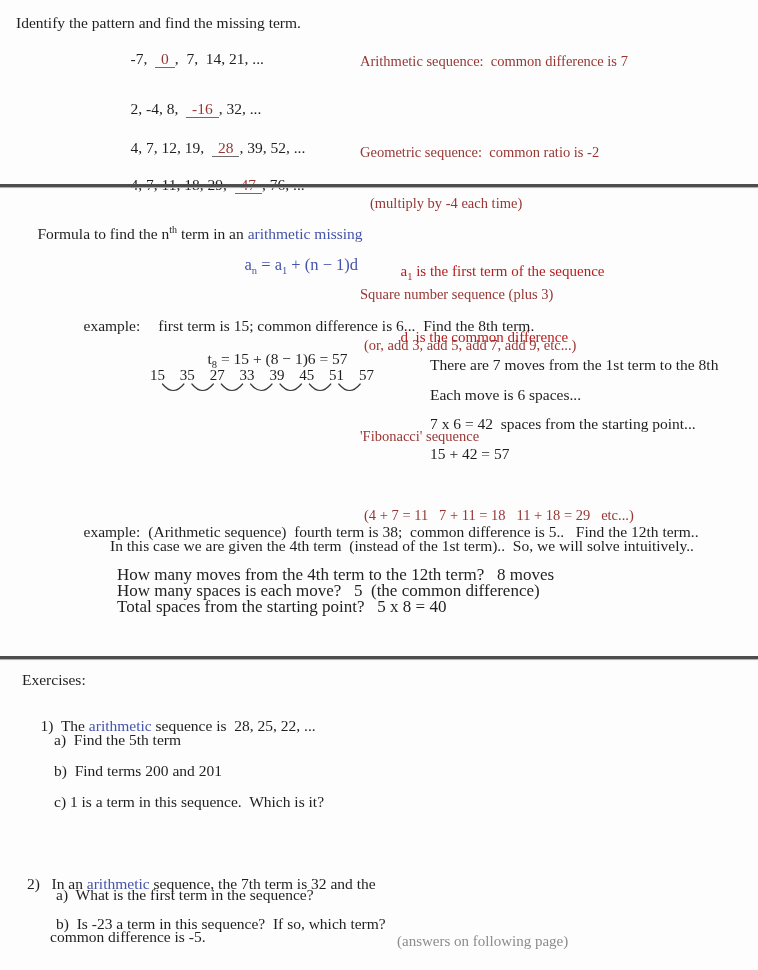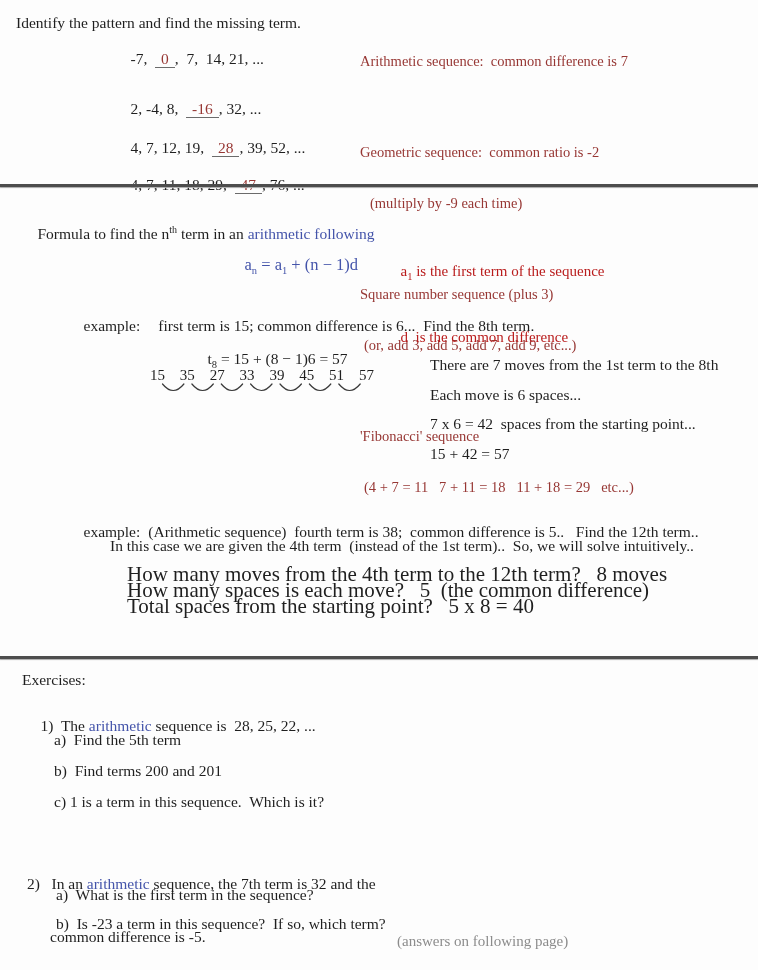--- a/index.html
+++ b/index.html
@@ -81,7 +81,7 @@
     </div>
     <div class="note">
       <div>Geometric sequence:  common ratio is -2</div>
-      <div class="l2">(multiply by -9 each time)</div>
+      <div class="l2">(multiply by -4 each time)</div>
     </div>
     <div class="note">
       <div>Square number sequence (plus 3)</div>

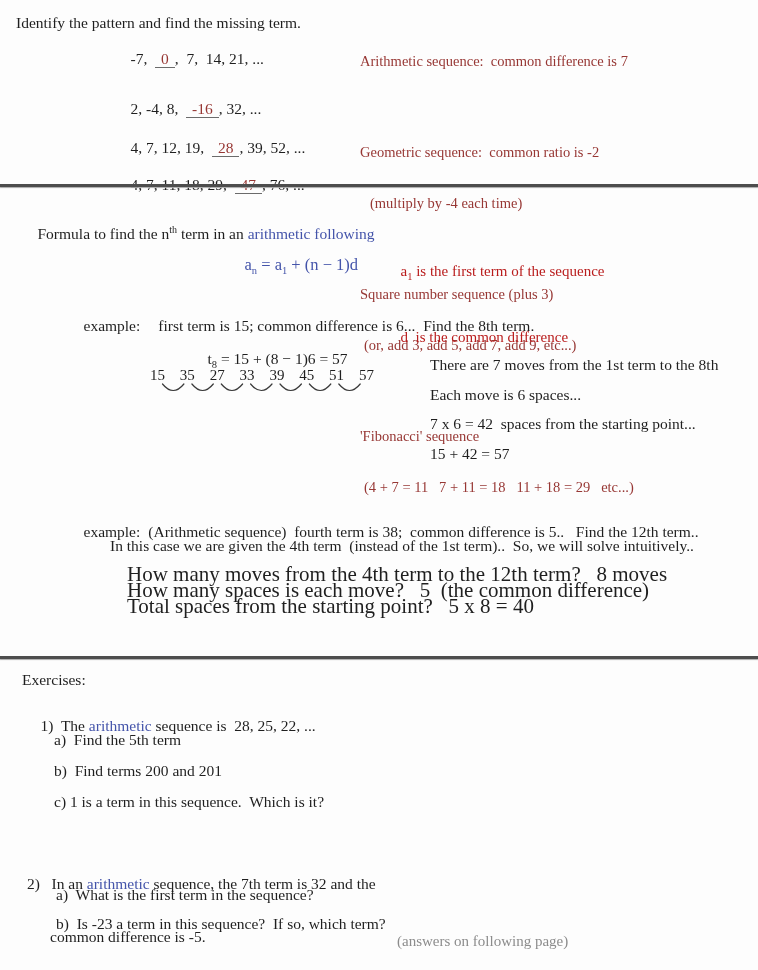--- a/index.html
+++ b/index.html
@@ -96,7 +96,7 @@
   <div class="divider" style="top:184px;"></div>
 
   <div class="t" style="left:22px; top:206px;">
-    <span>Formula to find the n</span><sup class="sp">th</sup><span> term in an </span><span class="blue">arithmetic following</span>
+    <span>Formula to find the n</span><sup class="sp">th</sup><span> term in an </span><span class="blue">arithmetic missing</span>
   </div>
 
   <div class="t formula">

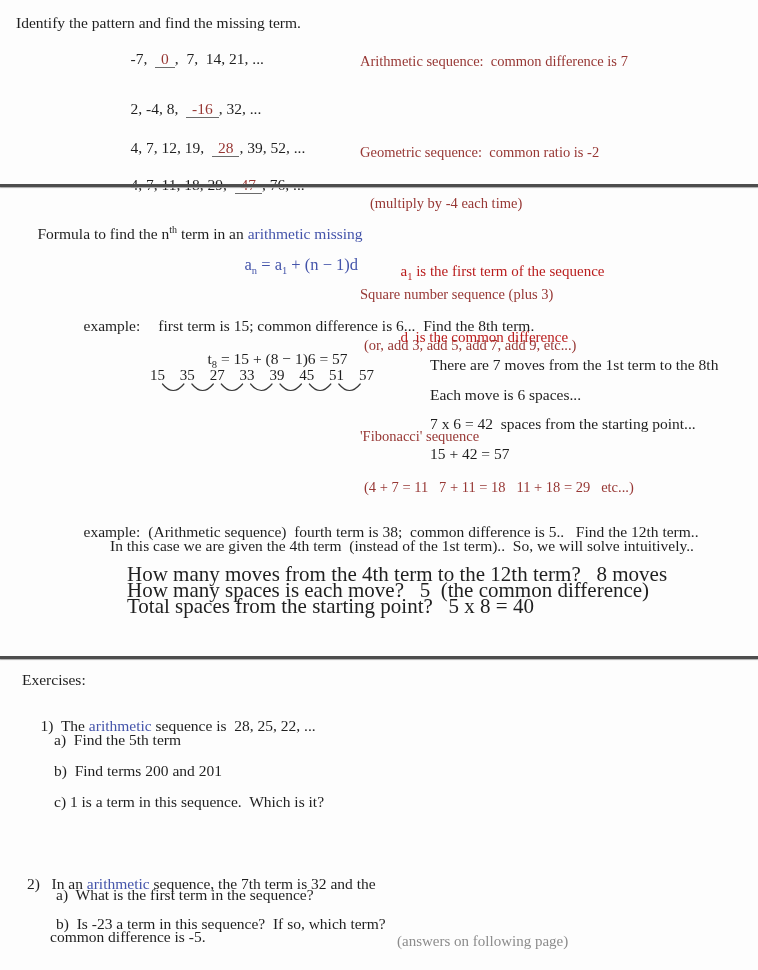--- a/index.html
+++ b/index.html
@@ -89,7 +89,7 @@
     </div>
     <div class="note">
       <div>'Fibonacci' sequence</div>
-      <div class="l2" style="padding-left:4px;">(4 + 7 = 11   7 + 11 = 18   11 + 18 = 29   etc...)</div>
+      <div class="l2" style="padding-left:4px;margin-top:28px;">(4 + 7 = 11   7 + 11 = 18   11 + 18 = 29   etc...)</div>
     </div>
   </div>
 

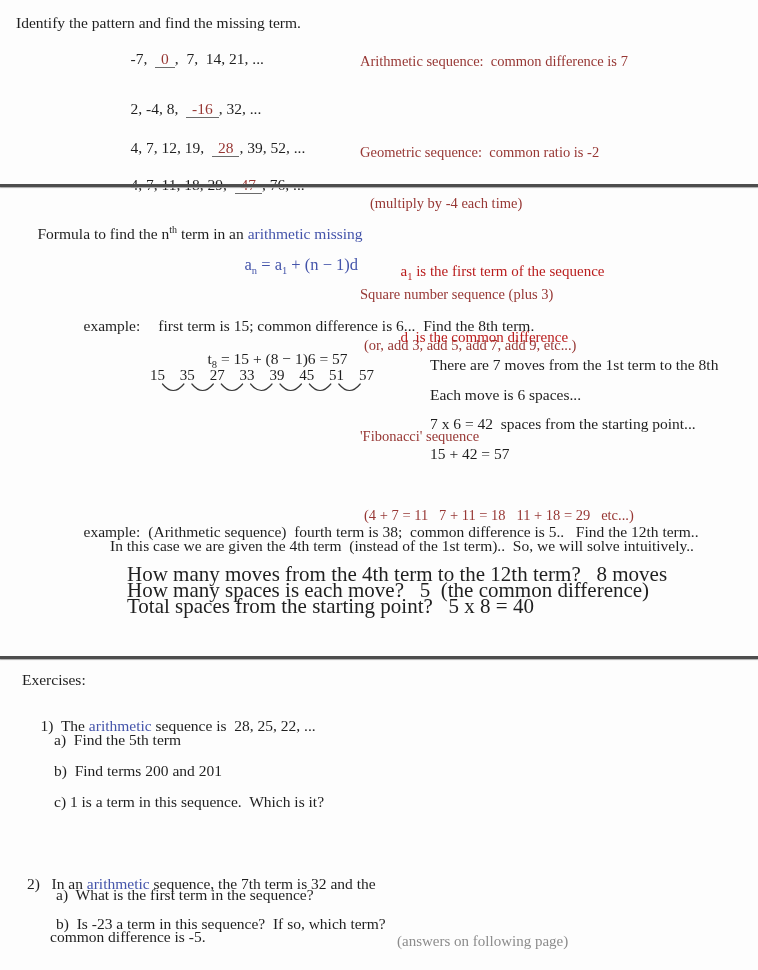--- a/index.html
+++ b/index.html
@@ -49,7 +49,7 @@
   .e1notes { position: absolute; left: 430px; top: 356px; font-size: 15.5px; }
   .e1notes .n { margin-bottom: 12.5px; line-height: 17px; white-space: pre-wrap; }
   
-  .steps { position: absolute; left: 127px; top: 567px; font-size: 21px; }
+  .steps { position: absolute; left: 117px; top: 567px; font-size: 17px; }
   .steps .s { line-height: 15.8px; white-space: pre-wrap; }
   
   .sub-item { left: 54px; }

